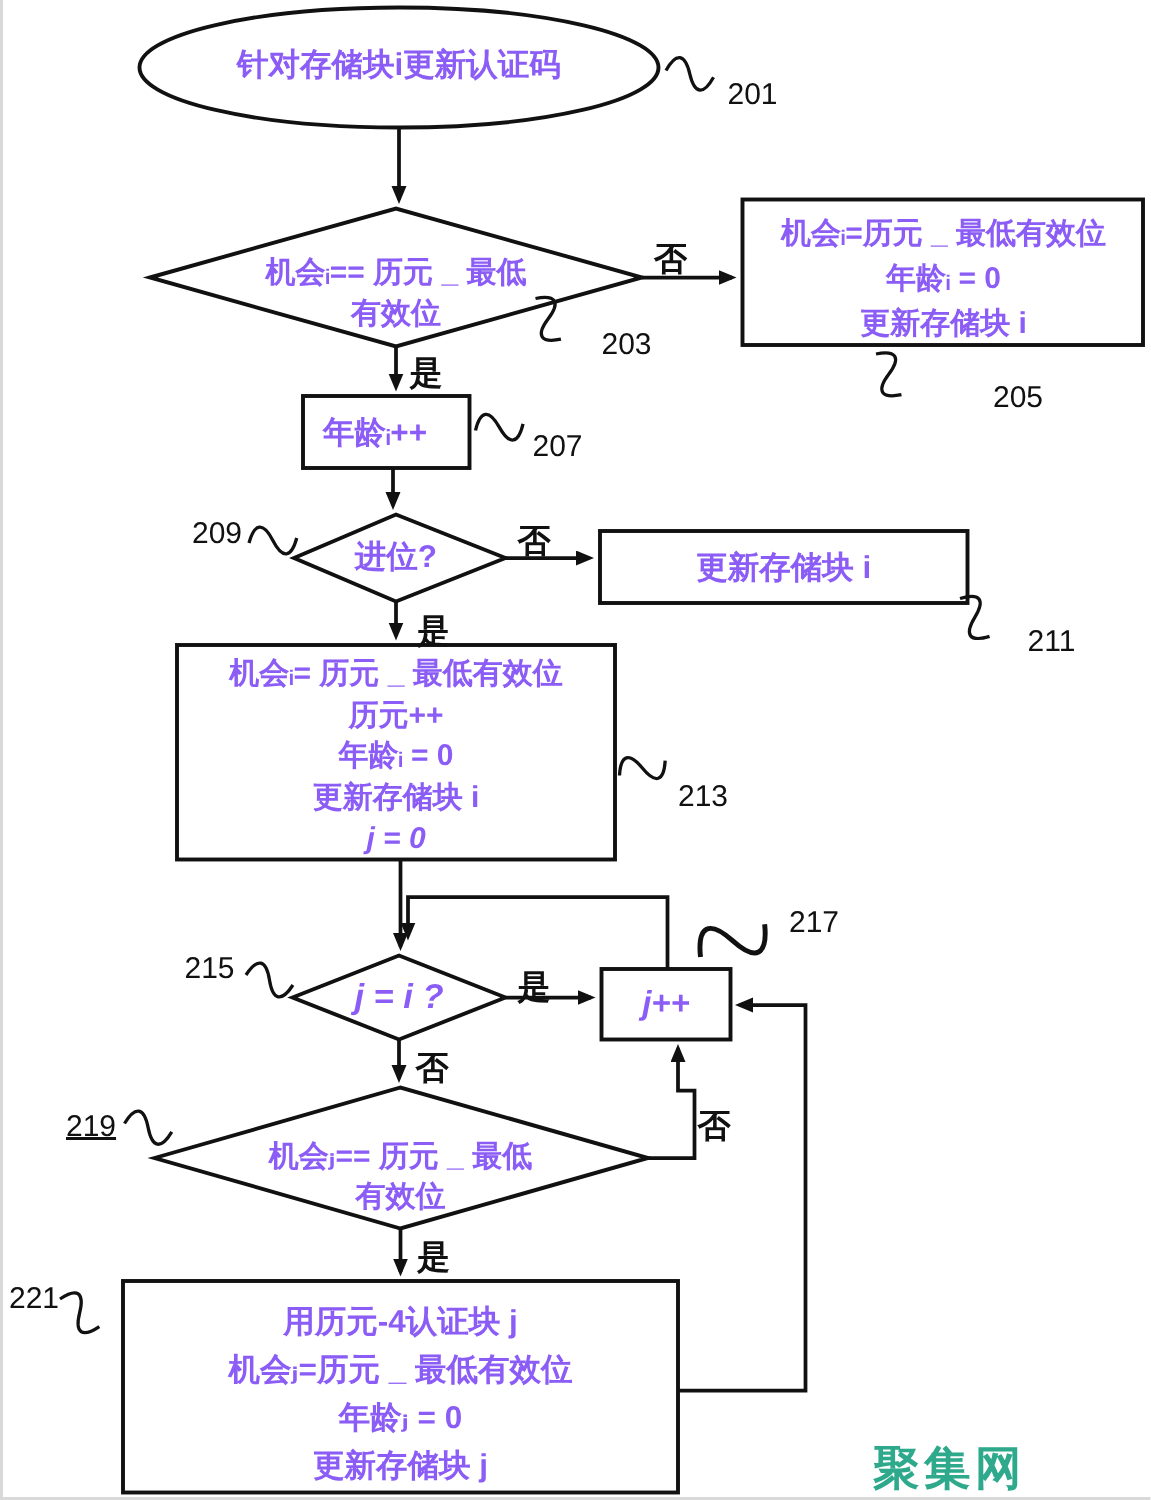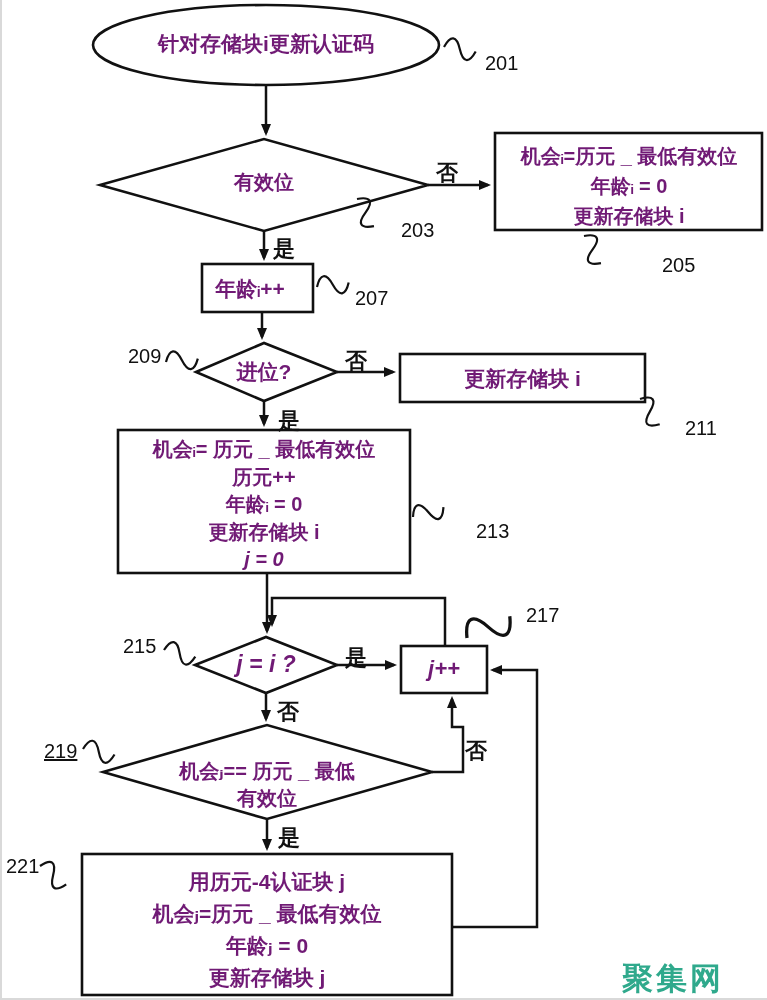--- a/index.html
+++ b/index.html
@@ -14,7 +14,7 @@
   svg.shapes{position:absolute;left:0;top:0;}
   .txt{
     position:absolute;
-    color:#701a75;
+    color:#8b5cf6;
     font-weight:700;
     text-align:center;
     white-space:nowrap;

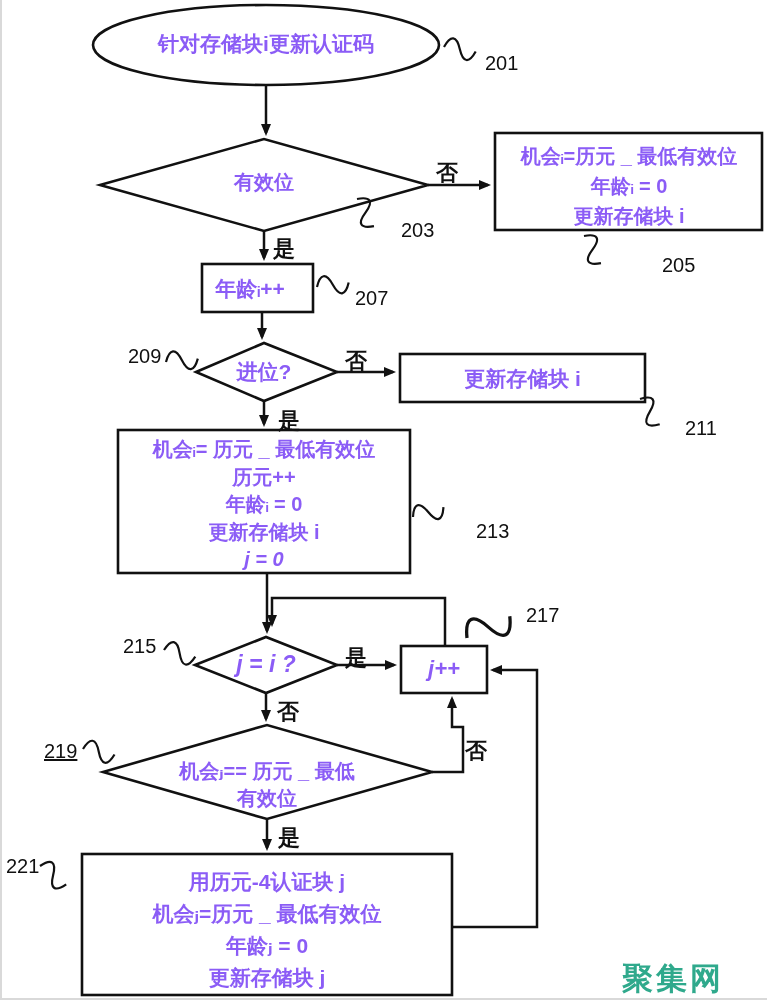--- a/index.html
+++ b/index.html
@@ -116,6 +116,7 @@
   <div class="txt" style="left:116px;top:33px;width:300px;font-size:21px;">针对存储块i更新认证码</div>
 
   <div class="txt multi" style="left:114px;top:169px;width:300px;font-size:20px;line-height:27px;">
+    <div>机会ᵢ== 历元 _ 最低</div>
     <div>有效位</div>
   </div>
 

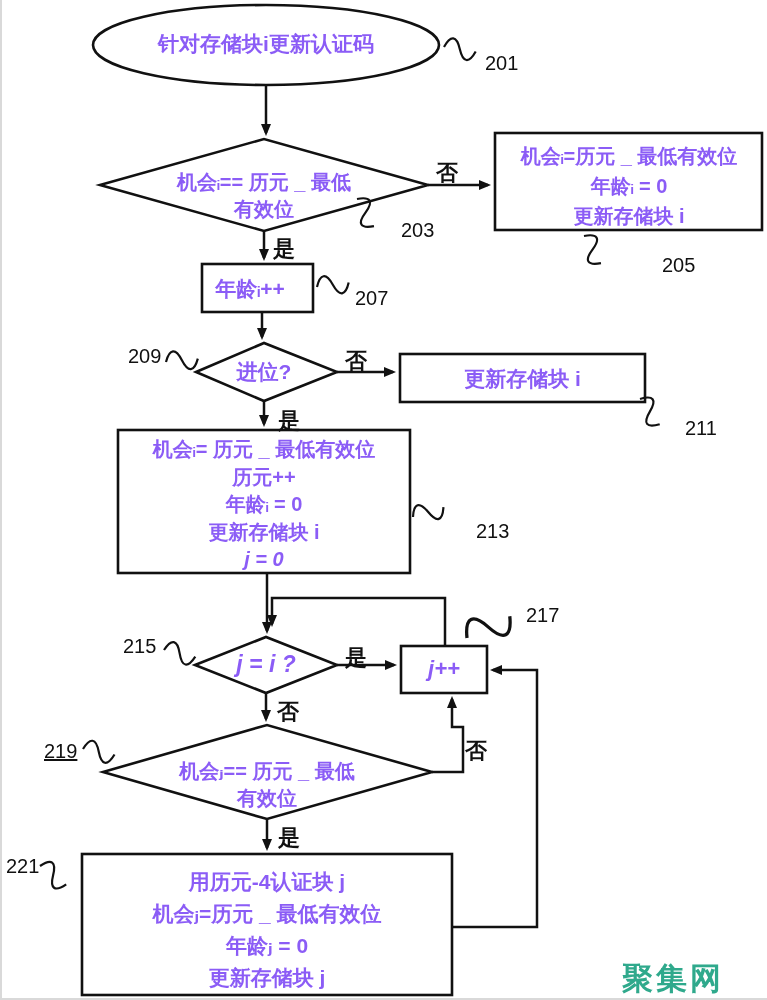--- a/index.html
+++ b/index.html
@@ -171,7 +171,7 @@
   <div class="ref" style="left:355px;top:287px;">207</div>
   <div class="ref" style="left:128px;top:345px;">209</div>
   <div class="ref" style="left:685px;top:417px;">211</div>
-  <div class="ref" style="left:476px;top:520px;">213</div>
+  <div class="ref" style="left:452px;top:520px;">213</div>
   <div class="ref" style="left:123px;top:635px;">215</div>
   <div class="ref" style="left:526px;top:604px;">217</div>
   <div class="ref" style="left:44px;top:740px;text-decoration:underline;">219</div>

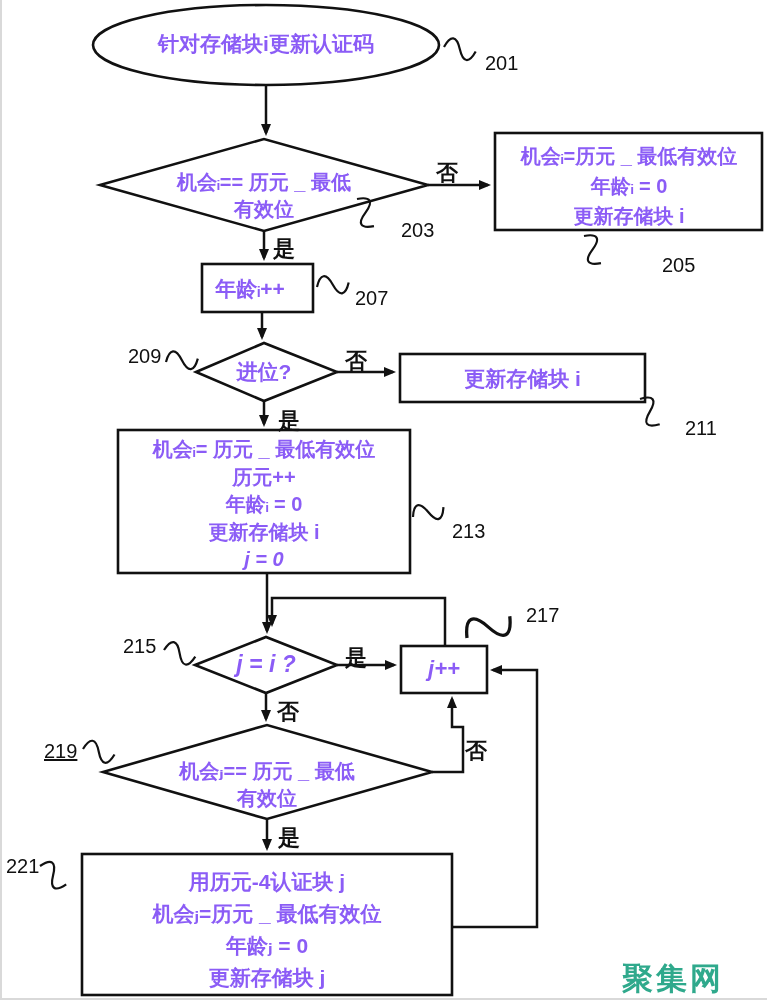--- a/index.html
+++ b/index.html
@@ -177,7 +177,7 @@
   <div class="ref" style="left:44px;top:740px;text-decoration:underline;">219</div>
   <div class="ref" style="left:6px;top:855px;">221</div>
 
-  <div id="watermark" style="color: rgb(47, 169, 140); margin-left: 40px;">聚集网</div>
+  <div id="watermark" style="color: rgb(47, 169, 140);">聚集网</div>
 
 </div>
 

